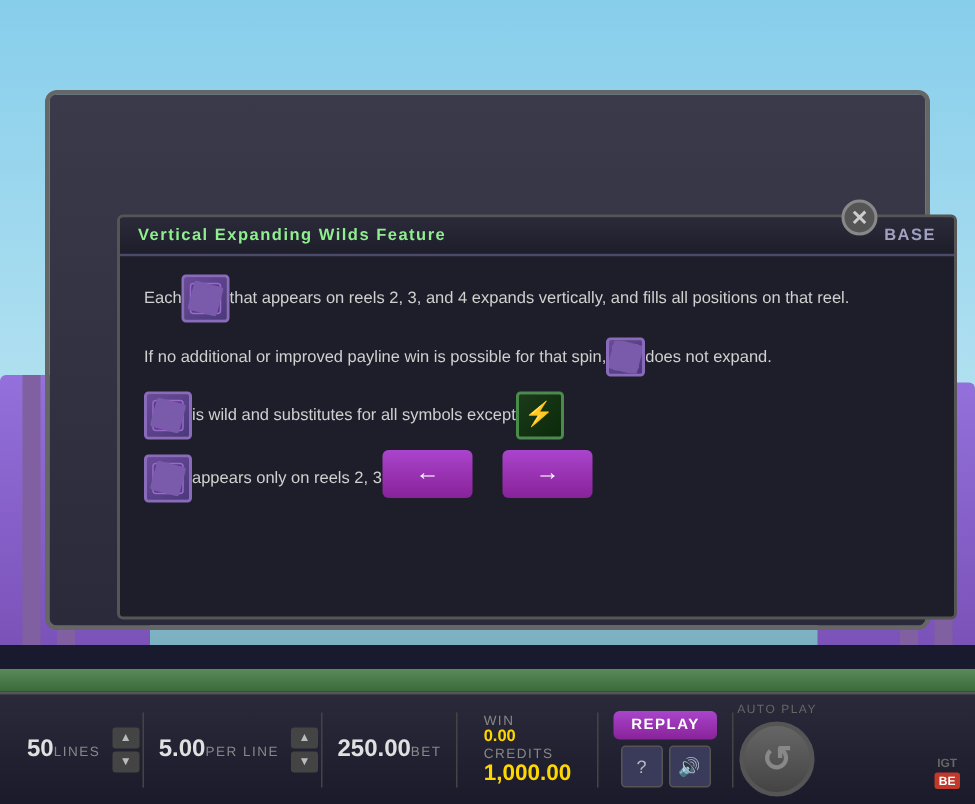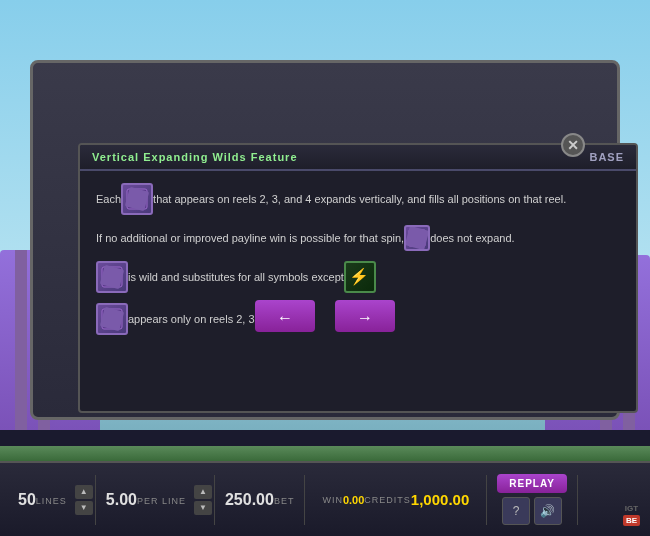--- a/index.html
+++ b/index.html
@@ -510,6 +510,10 @@
 
   <div class="bottom-divider"></div>
 
+  <div class="auto-play-section">
+    <span class="auto-play-label">AUTO PLAY</span>
+    <div class="spin-btn">↺</div>
+  </div>
 
   <div style="position:absolute;right:10px;bottom:10px;display:flex;flex-direction:column;align-items:center;gap:2px;">
     <span style="color:#666;font-size:8px;font-weight:bold;">IGT</span>

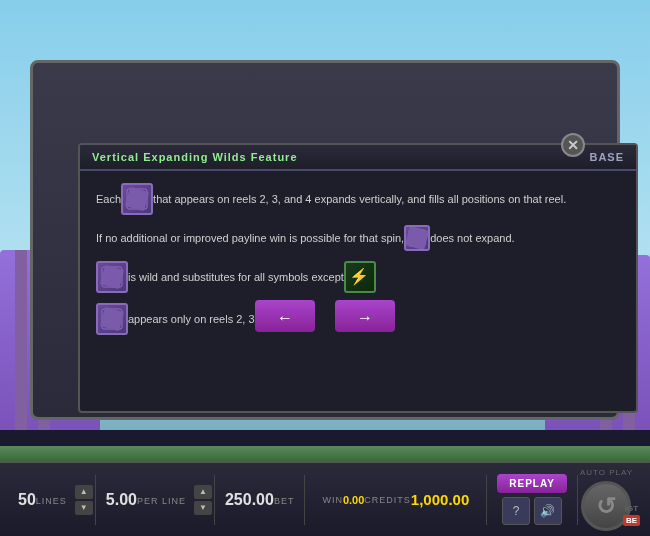--- a/index.html
+++ b/index.html
@@ -284,8 +284,8 @@
 
     .win-section {
       display: flex;
-      flex-direction: row;
-      align-items: center;
+      flex-direction: column;
+      align-items: flex-start;
       padding: 0 15px;
     }
 

